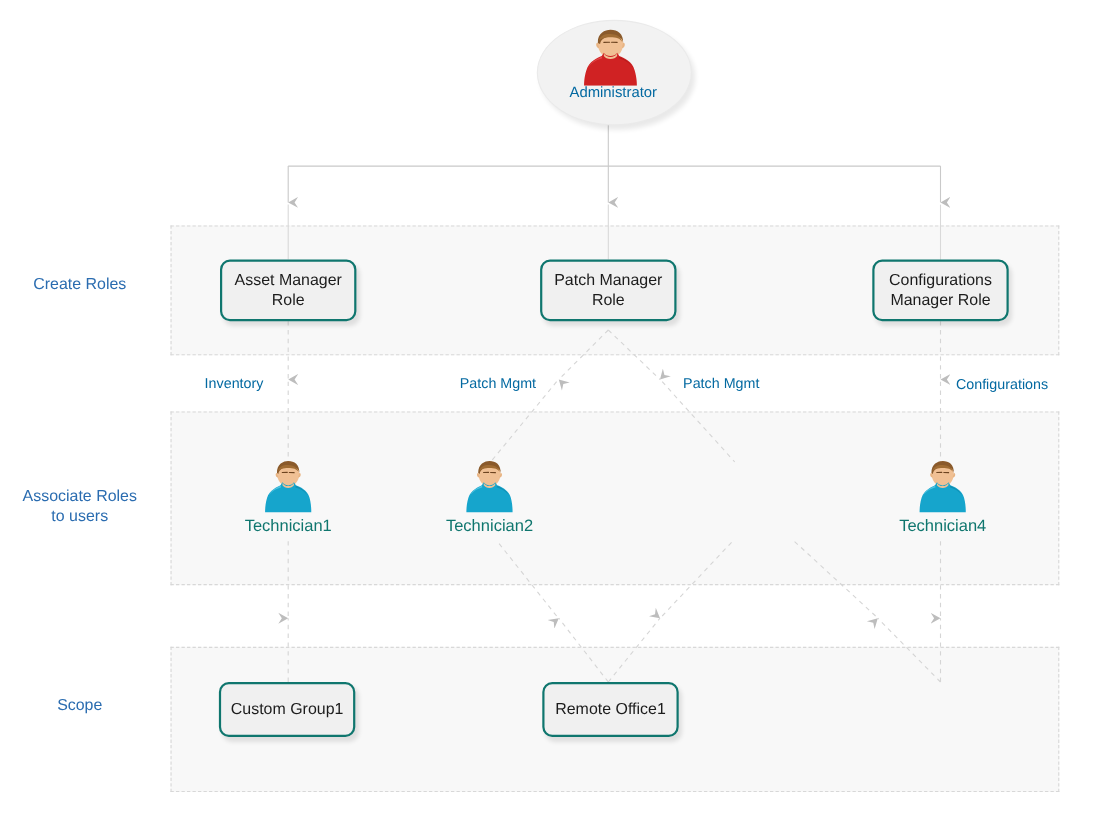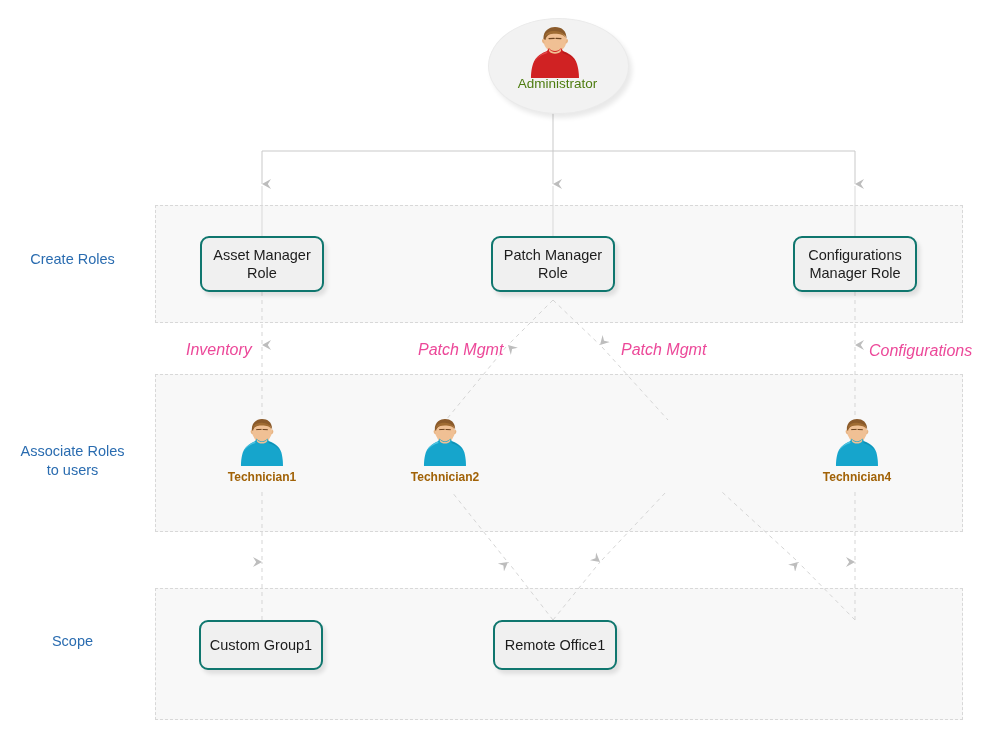--- a/index.html
+++ b/index.html
@@ -82,7 +82,7 @@
     position:absolute;
     left:488px;top:76px;width:139px;
     text-align:center;
-    font-size:13.5px;color:#4d7c0f;
+    font-size:13.5px;color:#0369a1;
   }
   #admin-avatar{position:absolute;left:523px;top:26px;width:64px;height:52px;}
 

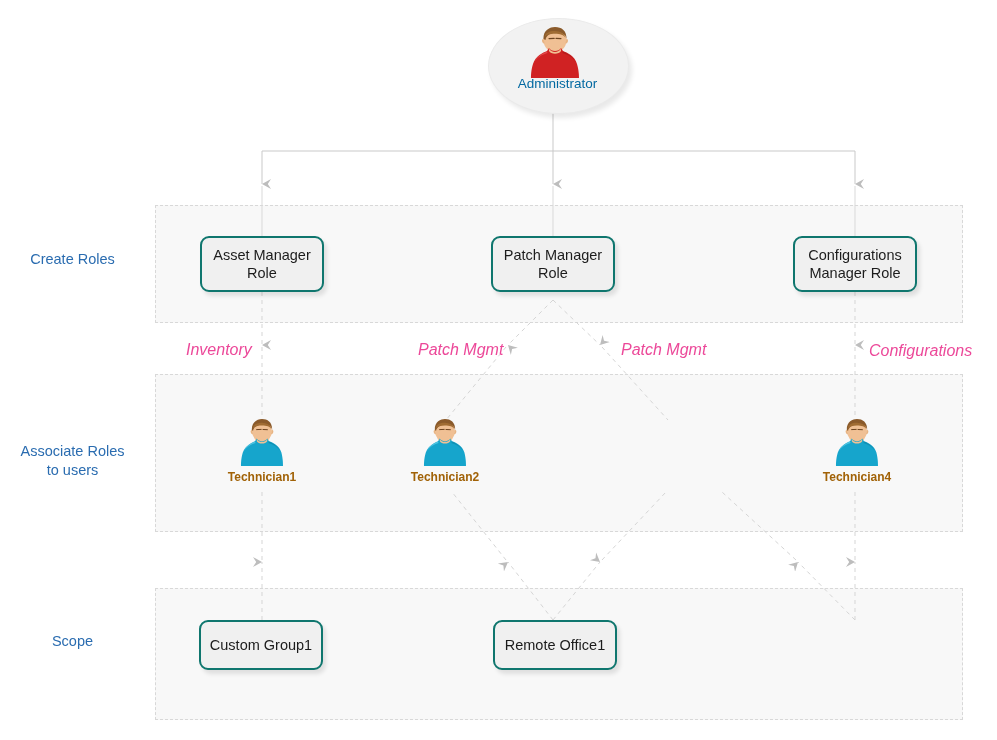--- a/index.html
+++ b/index.html
@@ -98,10 +98,9 @@
   
   .edge-label{
     position:absolute;
-    color:#ec4899;
-    font-size:16px;
+    color:#0369a1;
+    font-size:13px;
     white-space:nowrap;
-    font-style:italic;
   }
   #edge-inventory{left:186px;top:341px;}
   #edge-patch-left{left:418px;top:341px;}

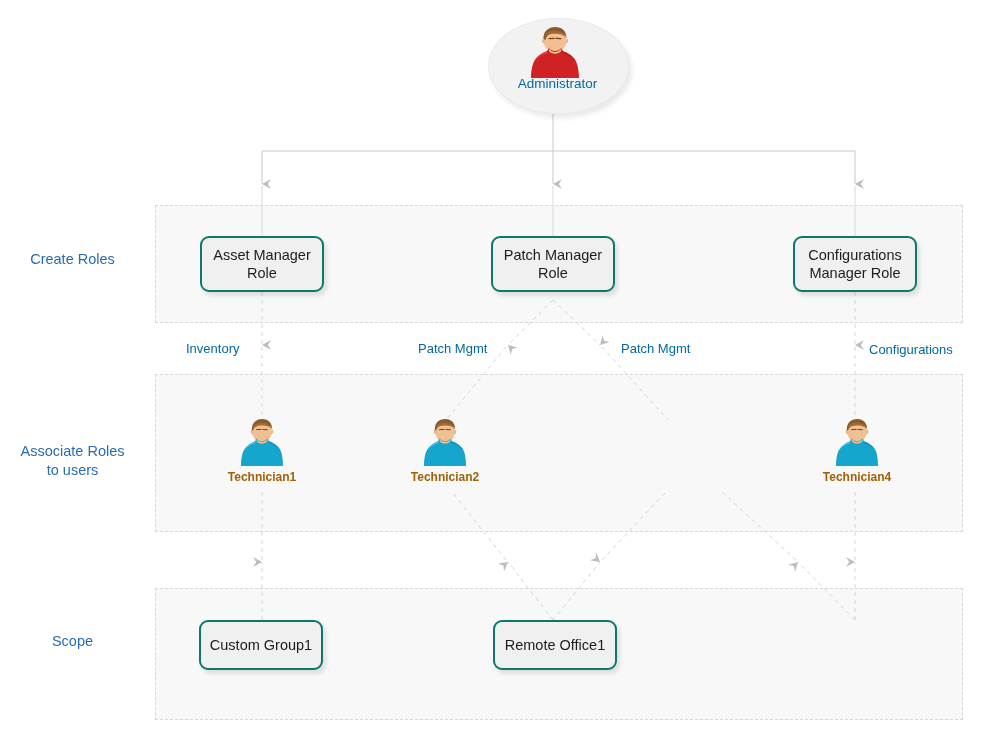--- a/index.html
+++ b/index.html
@@ -89,7 +89,7 @@
   
   .tech{position:absolute;width:140px;text-align:center;}
   .tech .avatar{width:56px;height:48px;margin:0 auto;display:block;}
-  .tech .tname{font-size:12px;color:#a16207;margin-top:4px;display:block;font-weight:bold;}
+  .tech .tname{font-size:15px;color:#0f766e;margin-top:4px;display:block;}
   #tech-0{left:192px;top:418px;}
   #tech-1{left:375px;top:418px;}
   #tech-2{left:601px;top:418px;}

